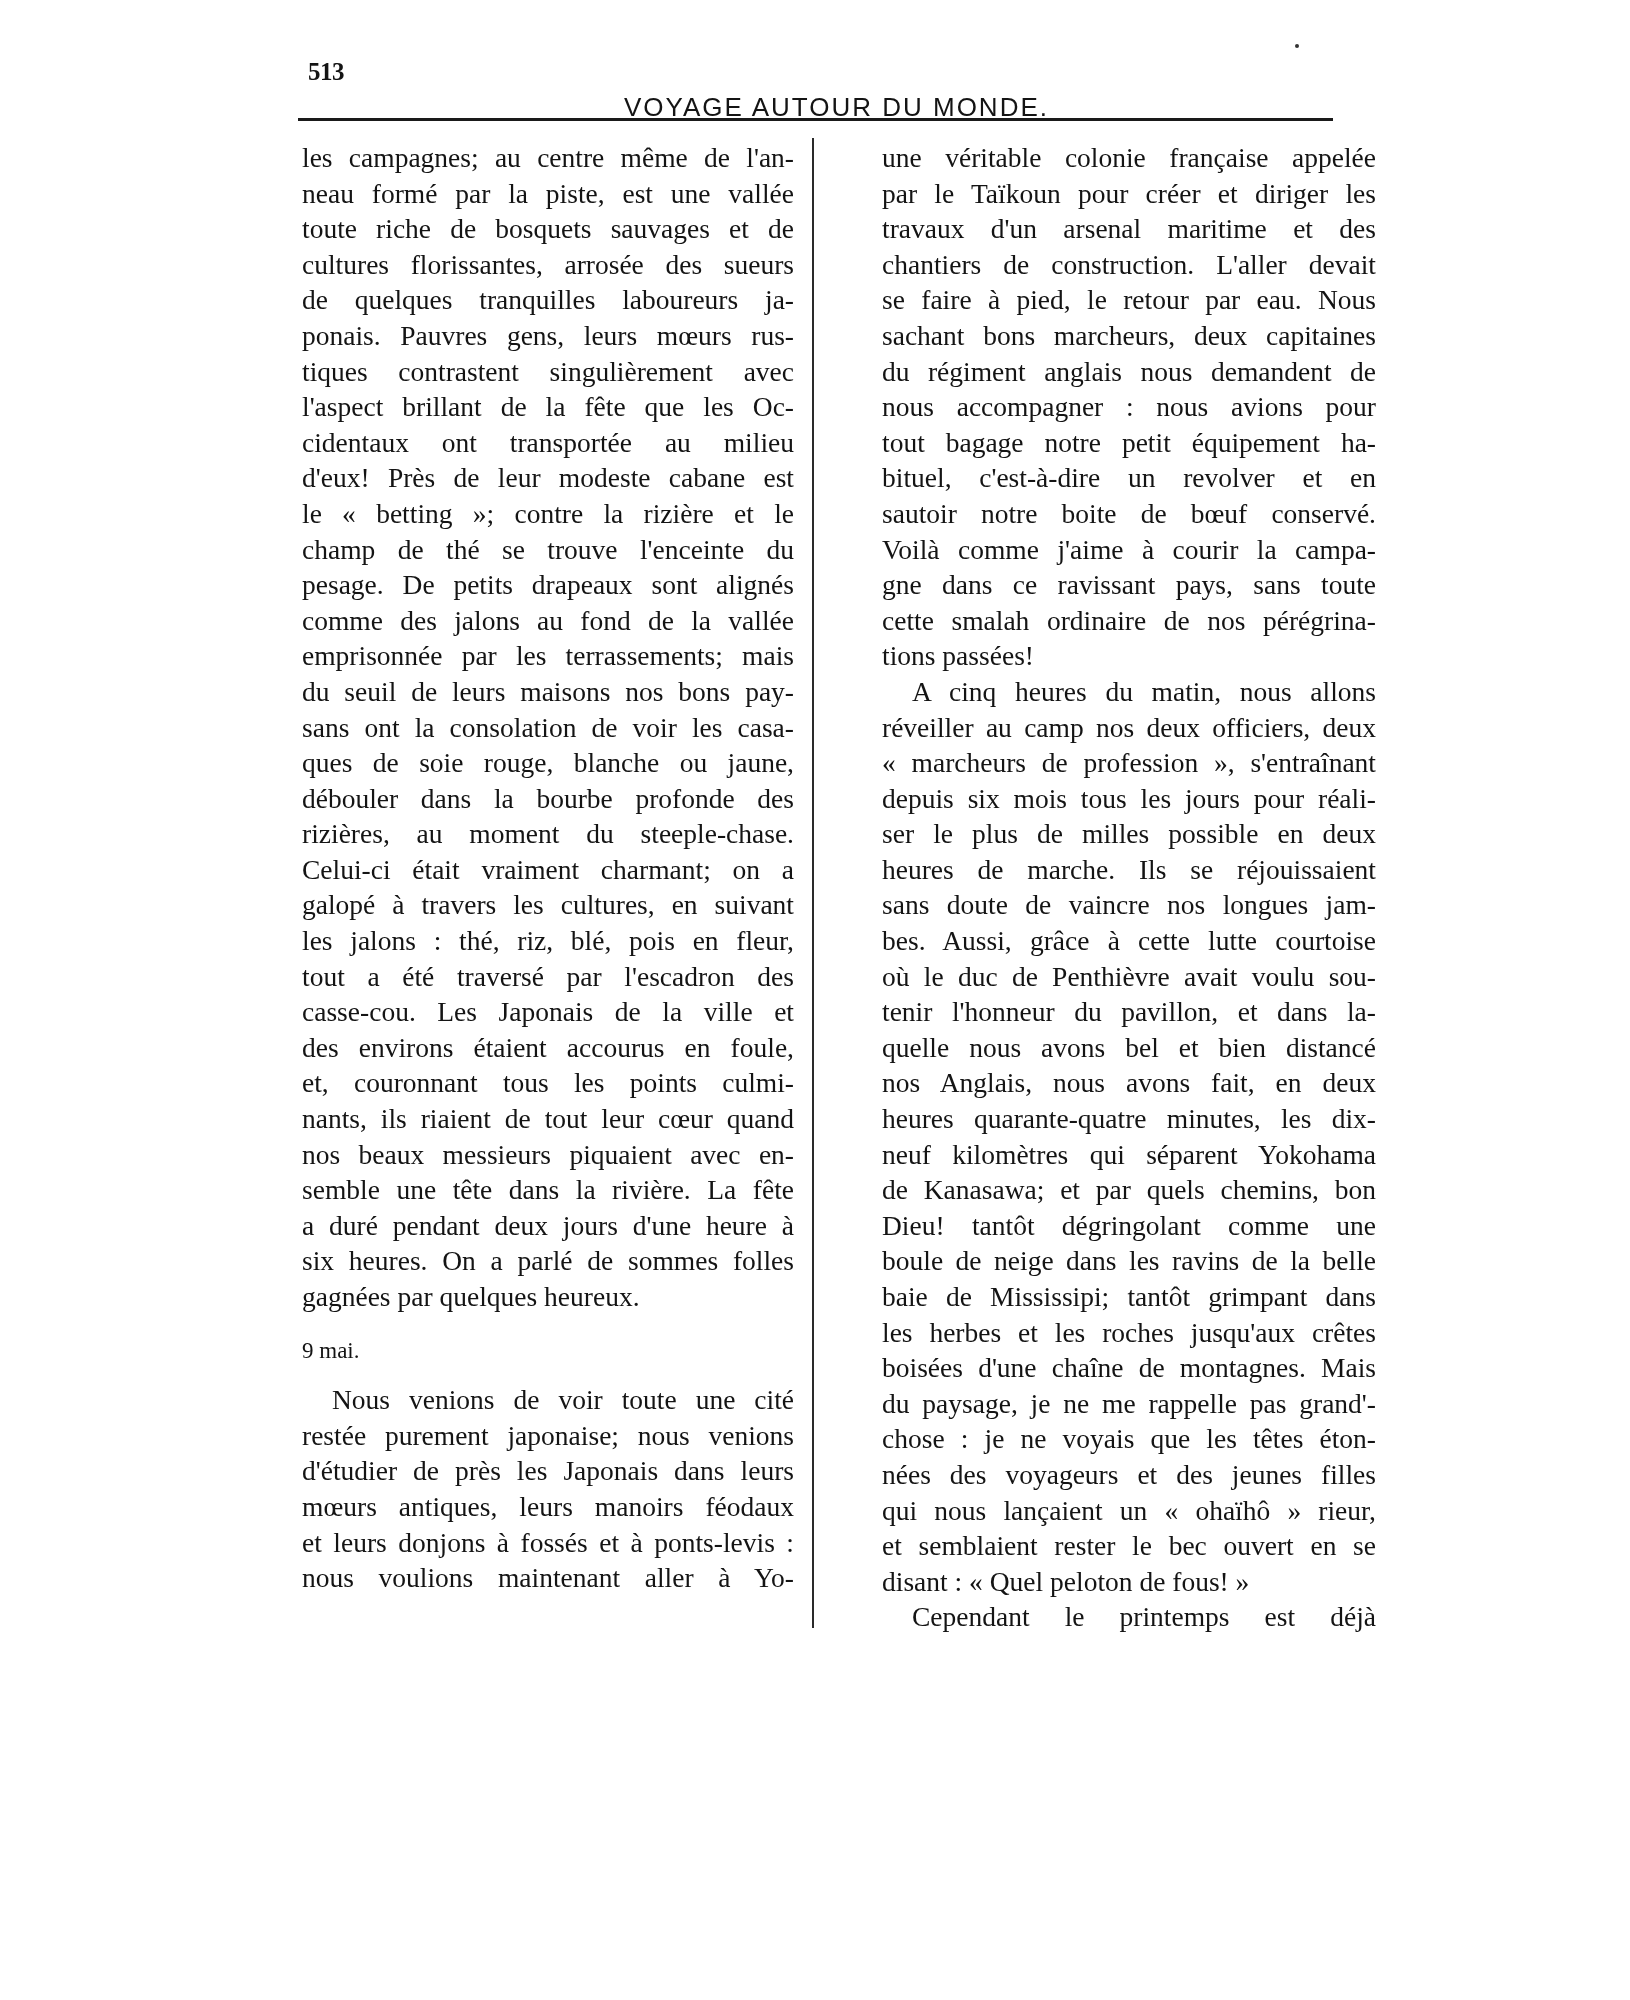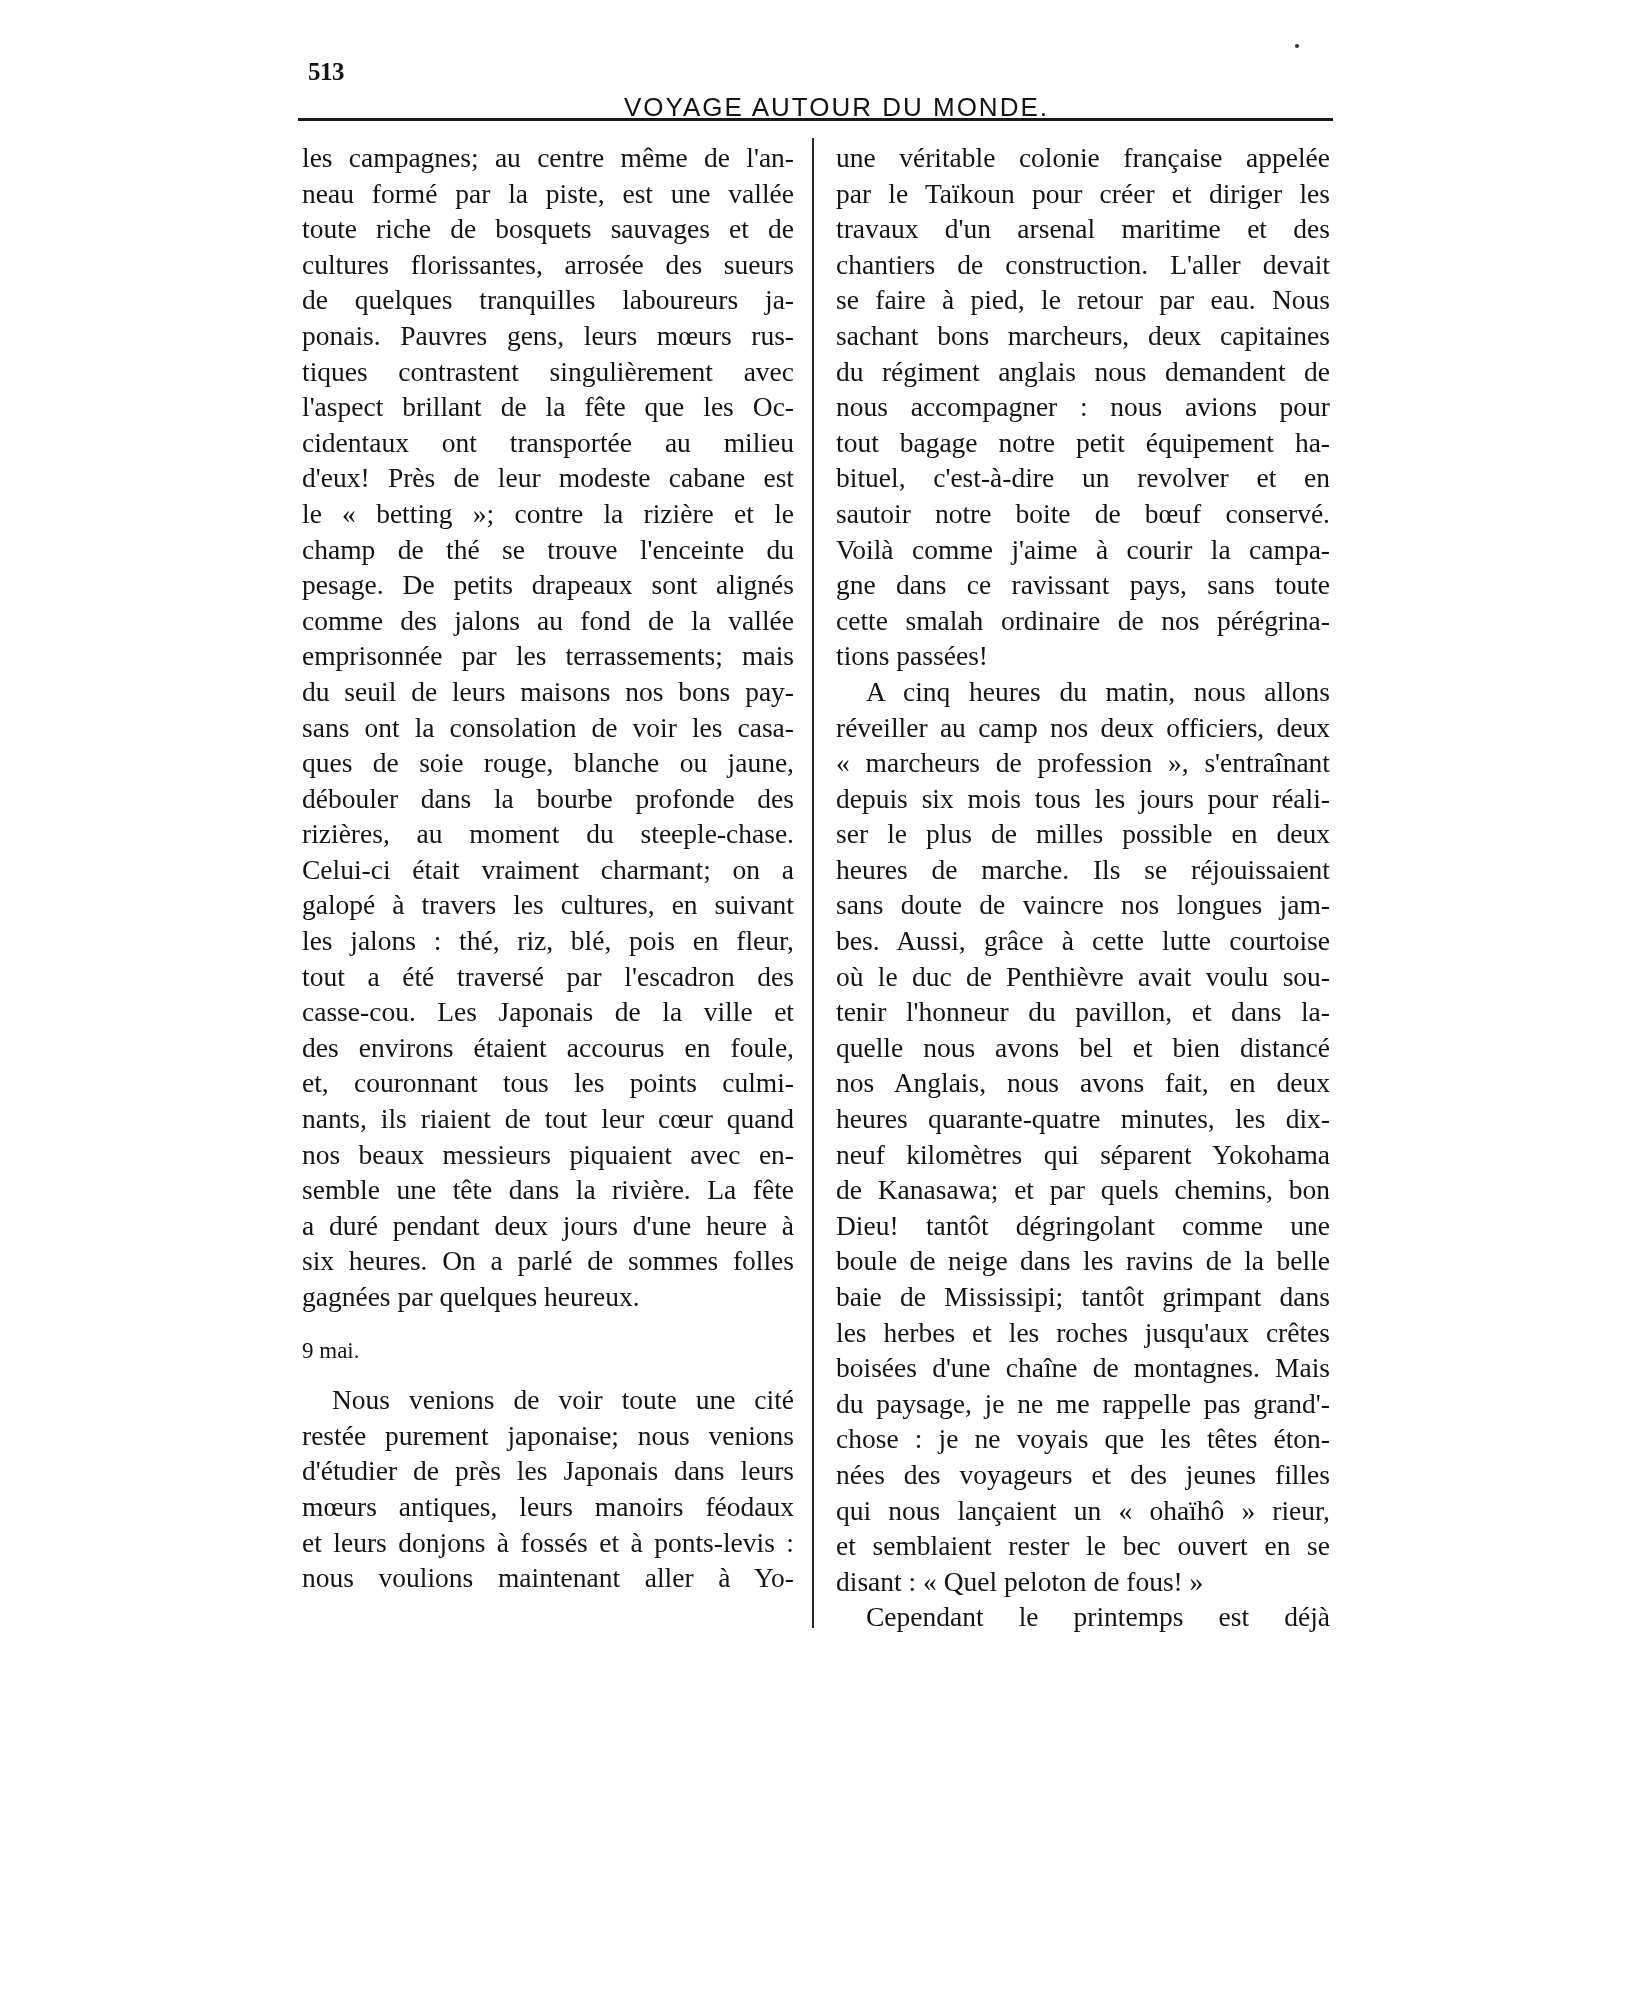--- a/index.html
+++ b/index.html
@@ -14,7 +14,7 @@
   .col-divider { position: absolute; left: 812px; top: 138px; width: 2px; height: 1490px; background: #2a2a2a; }
   .column { position: absolute; top: 140px; font-family: Liberation Serif, serif; font-size: 27.5px; }
   .col-left { left: 302px; width: 492px; }
-  .col-right { left: 836px; width: 494px; }
+  .col-right { left: 882px; width: 494px; }
   .line { height: 35.6px; line-height: 35.6px; white-space: nowrap; text-align: justify;
           text-align-last: justify; overflow: hidden; }
   .line.last { text-align-last: left; }

